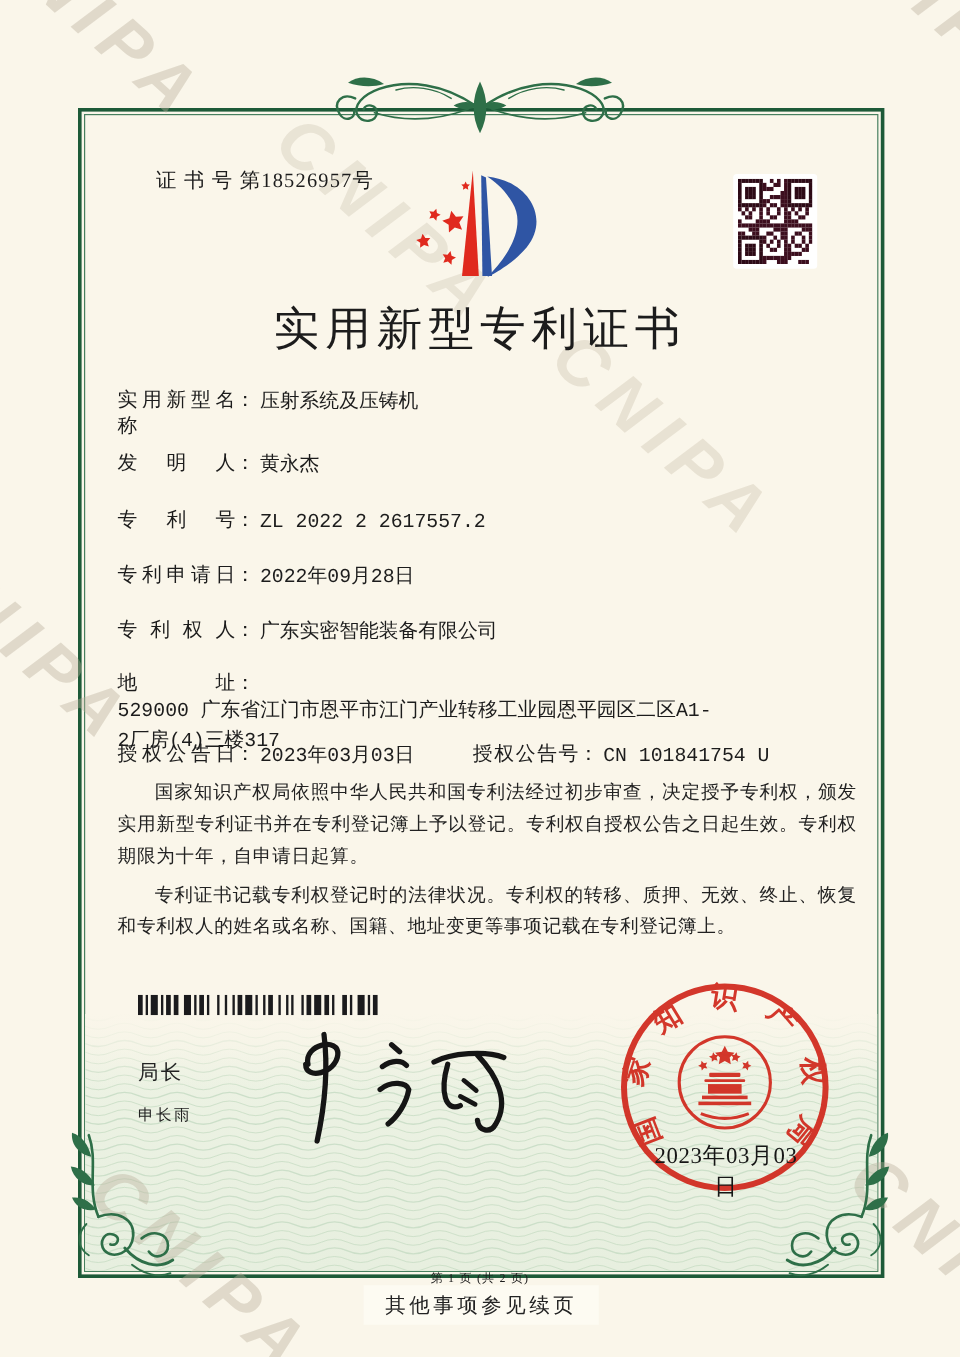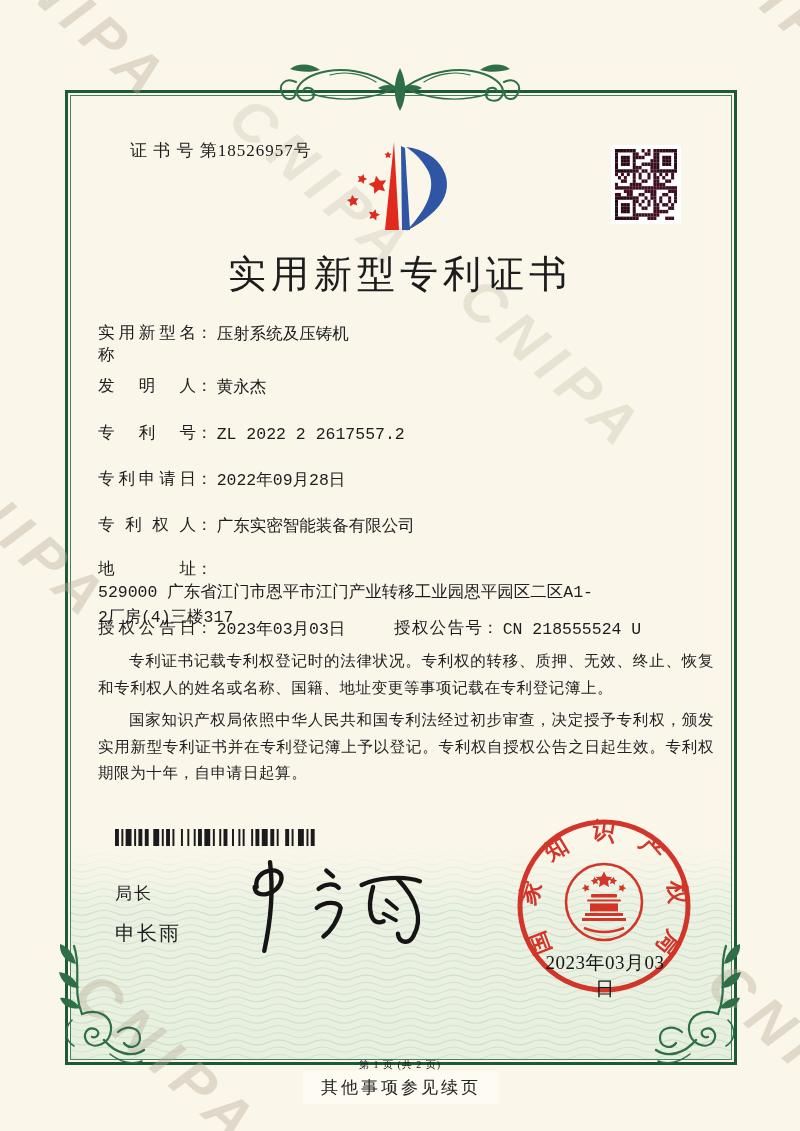--- a/index.html
+++ b/index.html
@@ -498,7 +498,7 @@
     </div>
     <div class="r7b">
       <span class="flabel">授权公告号</span><span class="fcolon">：</span>
-      <span class="fvalue">CN 218555524 U</span>
+      <span class="fvalue">CN 101841754 U</span>
     </div>
   </div>
 

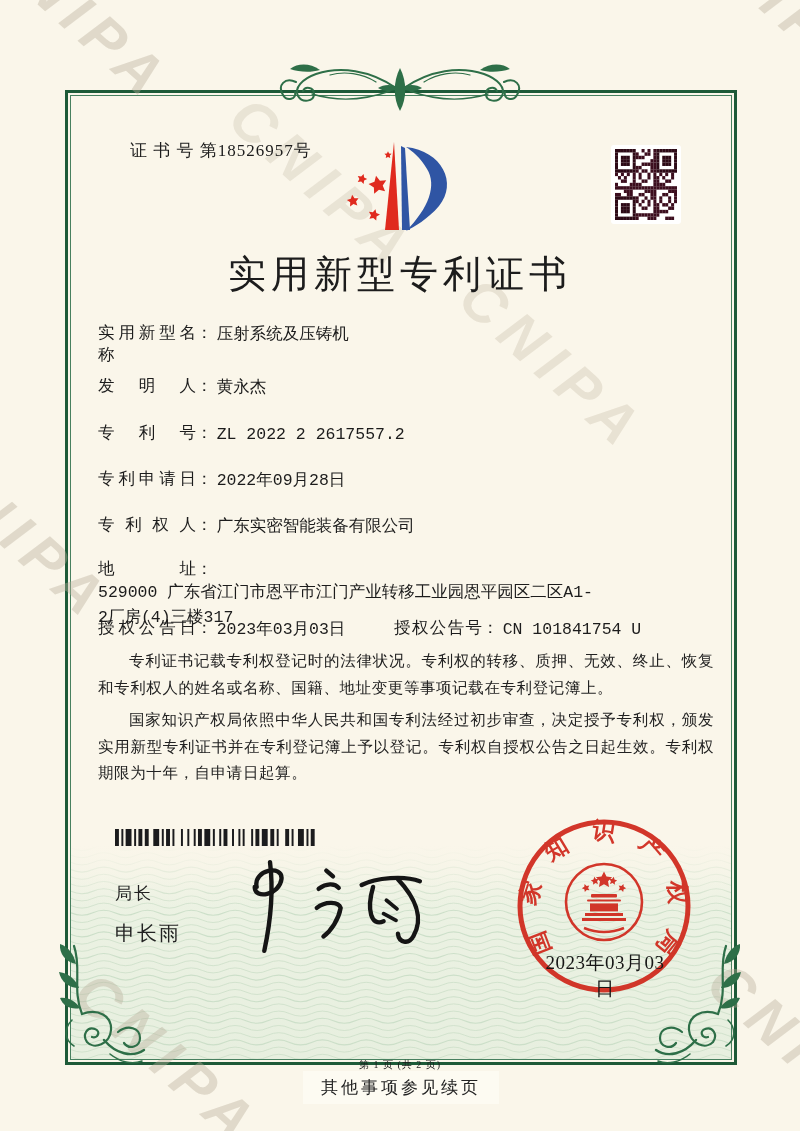--- a/index.html
+++ b/index.html
@@ -503,8 +503,8 @@
   </div>
 
   <div class="paras">
+    <p>国家知识产权局依照中华人民共和国专利法经过初步审查，决定授予专利权，颁发实用新型专利证书并在专利登记簿上予以登记。专利权自授权公告之日起生效。专利权期限为十年，自申请日起算。</p>
     <p>专利证书记载专利权登记时的法律状况。专利权的转移、质押、无效、终止、恢复和专利权人的姓名或名称、国籍、地址变更等事项记载在专利登记簿上。</p>
-    <p>国家知识产权局依照中华人民共和国专利法经过初步审查，决定授予专利权，颁发实用新型专利证书并在专利登记簿上予以登记。专利权自授权公告之日起生效。专利权期限为十年，自申请日起算。</p>
   </div>
 
   <svg id="barcode" class="barcode" height="17" viewBox="0 0 94 18" width="200" preserveAspectRatio="none">

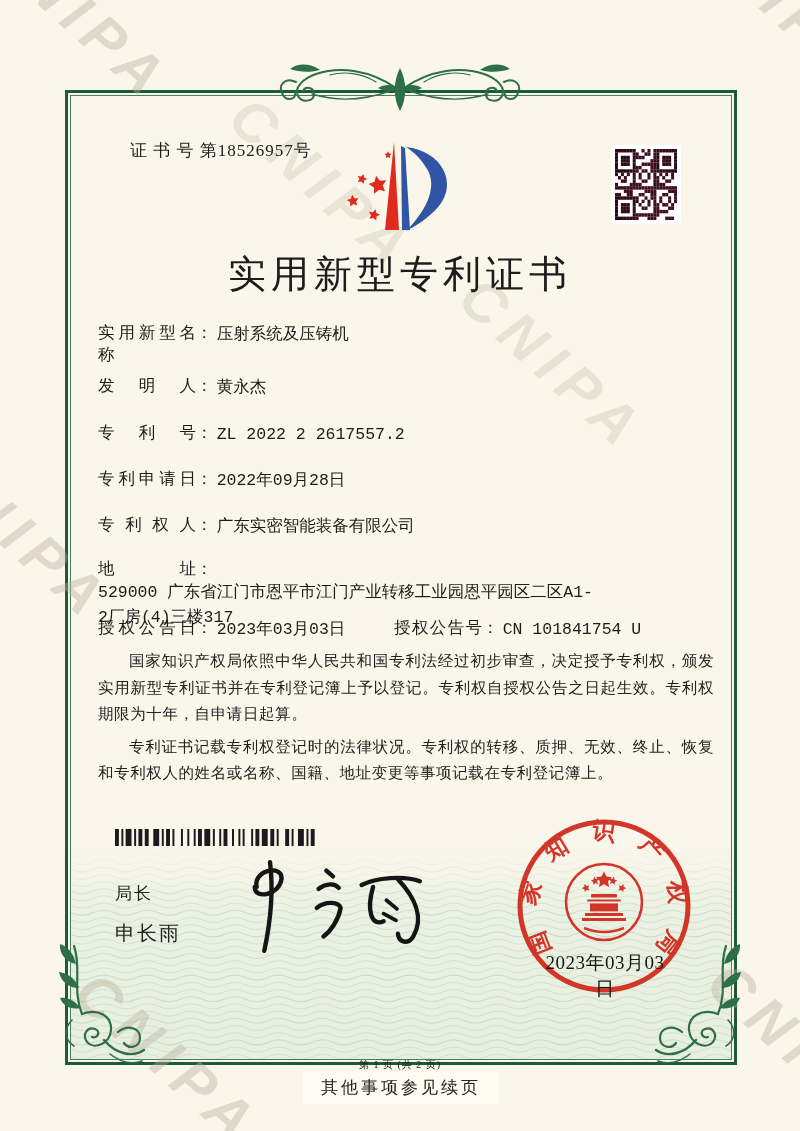--- a/index.html
+++ b/index.html
@@ -84,7 +84,7 @@
   .signer-title{ position:absolute; left:115px; top:882px; z-index:2;
     font-family:Liberation Sans, sans-serif; font-size:17px; letter-spacing:2px; color:#222;}
   .signer-name{ position:absolute; left:115px; top:920px; z-index:2;
-    font-family:"Liberation Sans","DejaVu Sans",sans-serif; font-size:20px; letter-spacing:2px; color:#222;}
+    font-family:"Liberation Sans","DejaVu Sans",sans-serif; font-size:13px; letter-spacing:2px; color:#222;}
   .signature{ position:absolute; left:228px; top:856px; z-index:2; }
   .seal{ position:absolute; left:517px; top:818px; z-index:2; }
   .seal-date{

